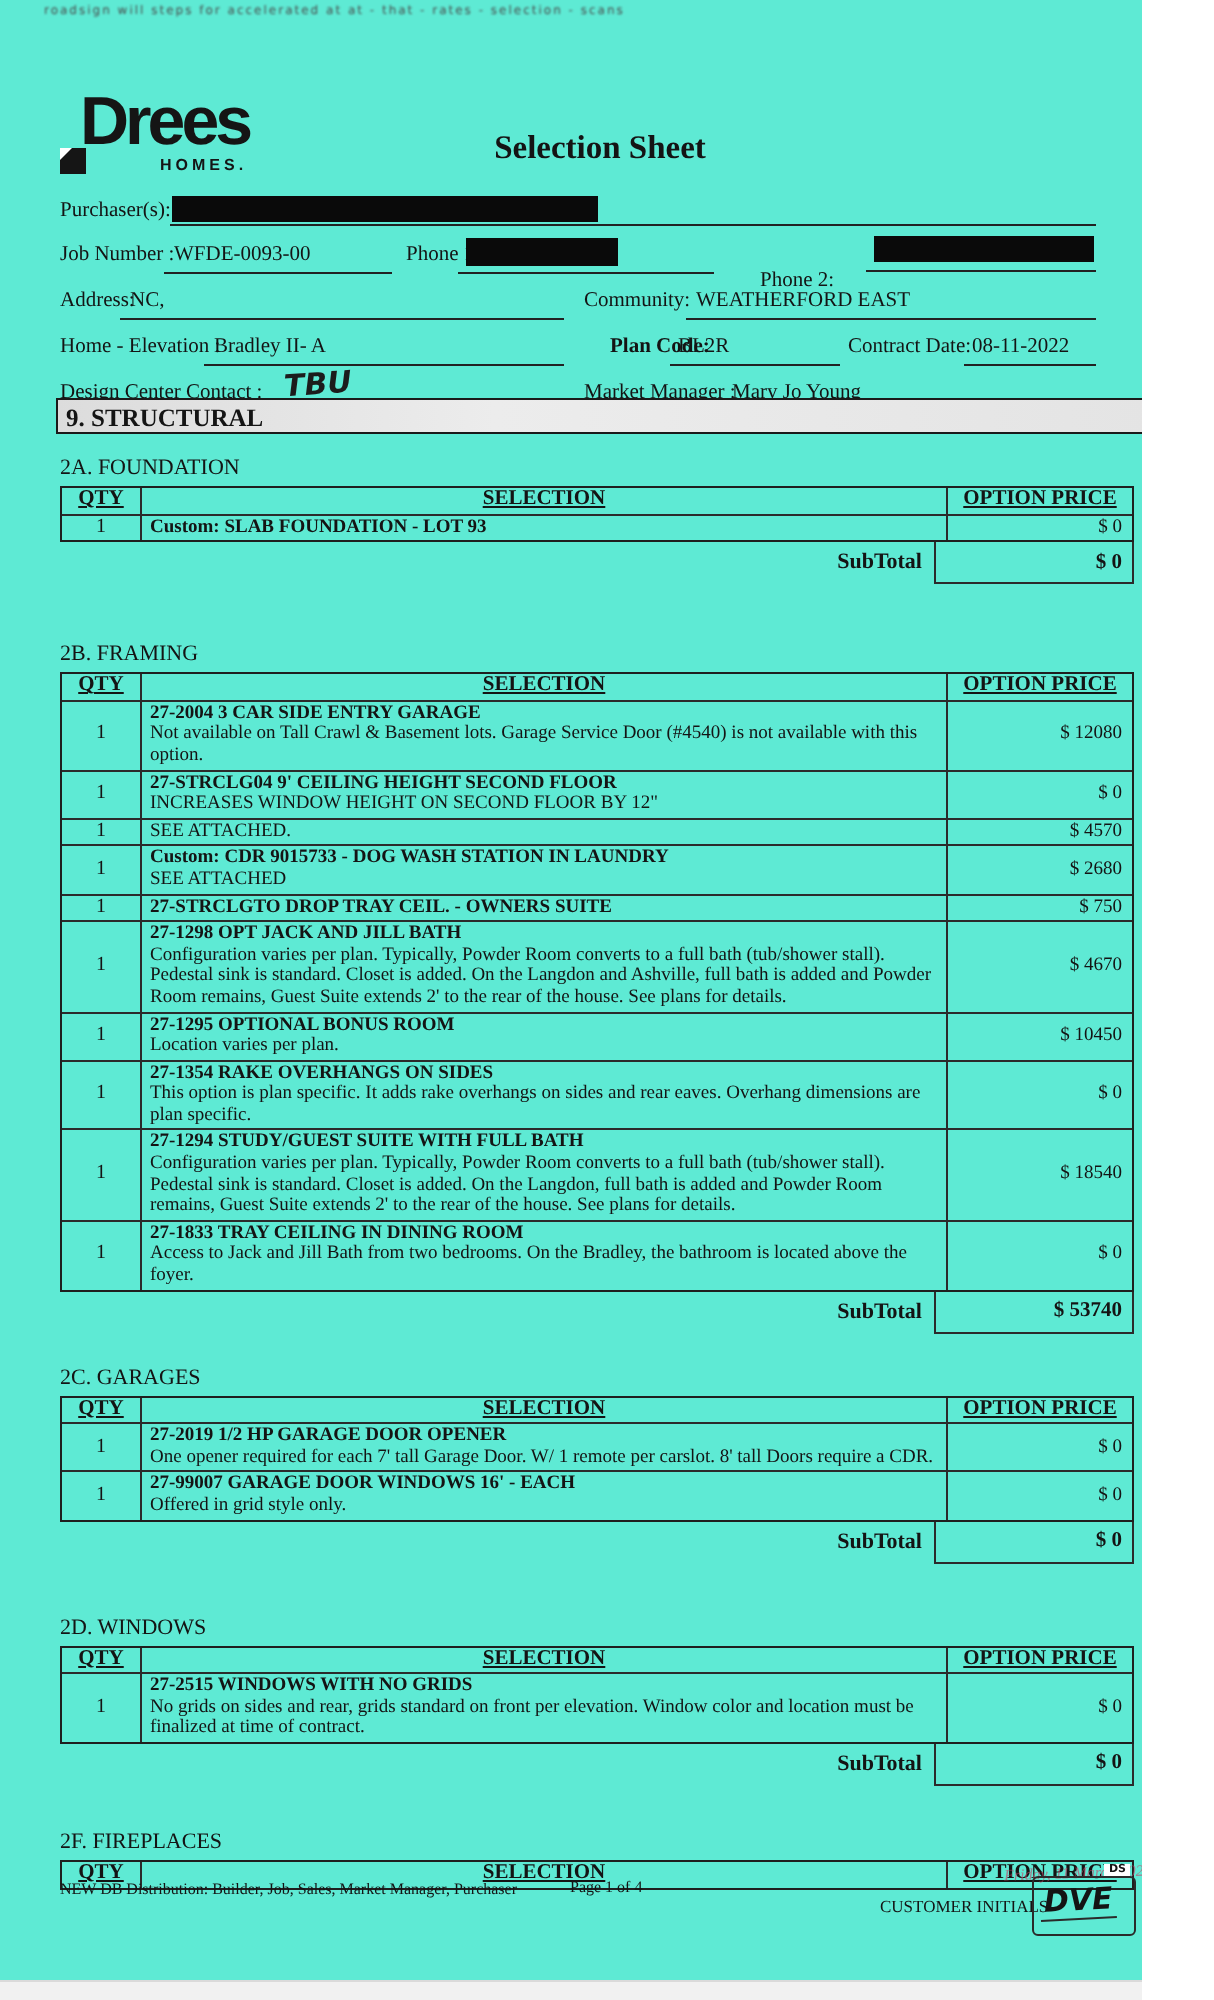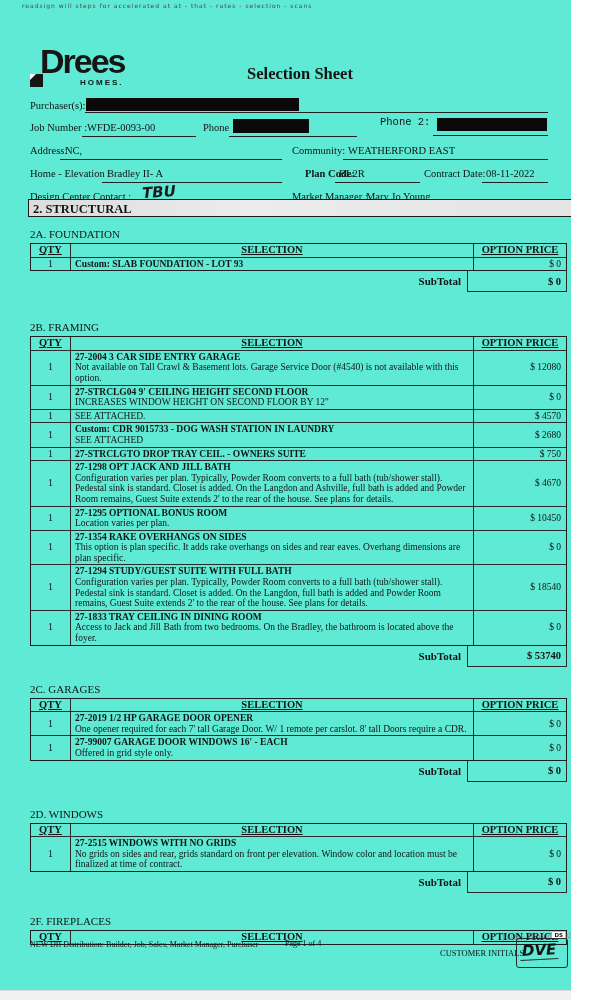--- a/index.html
+++ b/index.html
@@ -87,7 +87,7 @@
   <span class="lbl" style="left:203px;top:122px;">Phone 1</span>
   <div class="redact" style="left:233px;top:119px;width:76px;height:14px;"></div>
   <div class="hline" style="left:229px;top:136px;width:128px;"></div>
-  <span class="lbl" style="left:380px;top:116px;font-family:Liberation Mono, monospace;">Phone 2:</span>
+  <span class="lbl" style="left:380px;top:135px;">Phone 2:</span>
   <div class="redact" style="left:437px;top:118px;width:110px;height:13px;"></div>
   <div class="hline" style="left:433px;top:135px;width:115px;"></div>
 

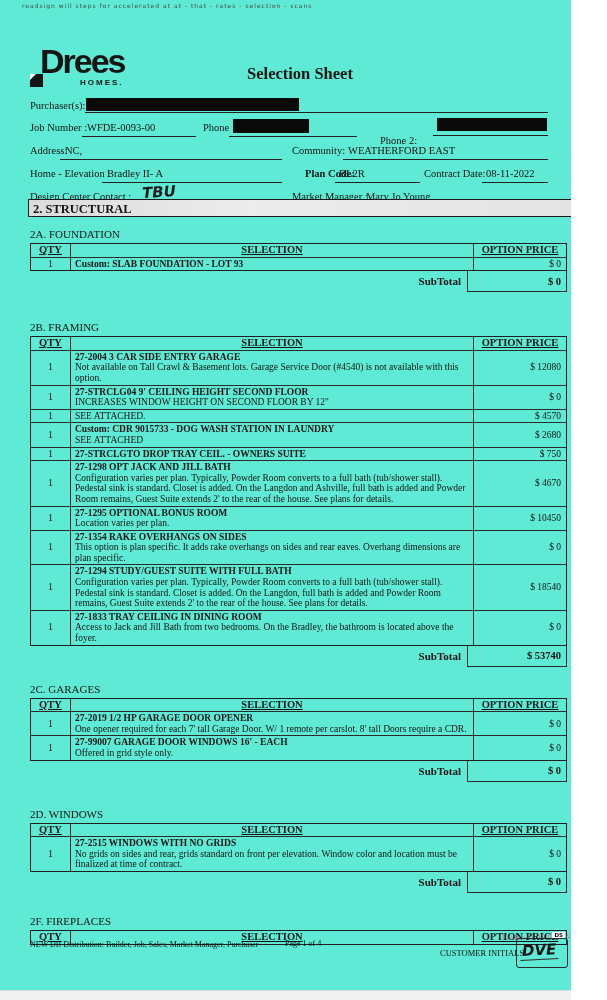--- a/index.html
+++ b/index.html
@@ -115,7 +115,7 @@
   <span class="val" style="left:366px;top:191px;">Mary Jo Young</span>
   <div class="hline" style="left:361px;top:205px;width:187px;"></div>
 
-  <div class="secbar" style="top:199px;">2. STRUCTURAL</div>
+  <div class="secbar" style="top:199px;">9. STRUCTURAL</div>
 
   <div class="sections" id="sections">
       <div class="section ">

